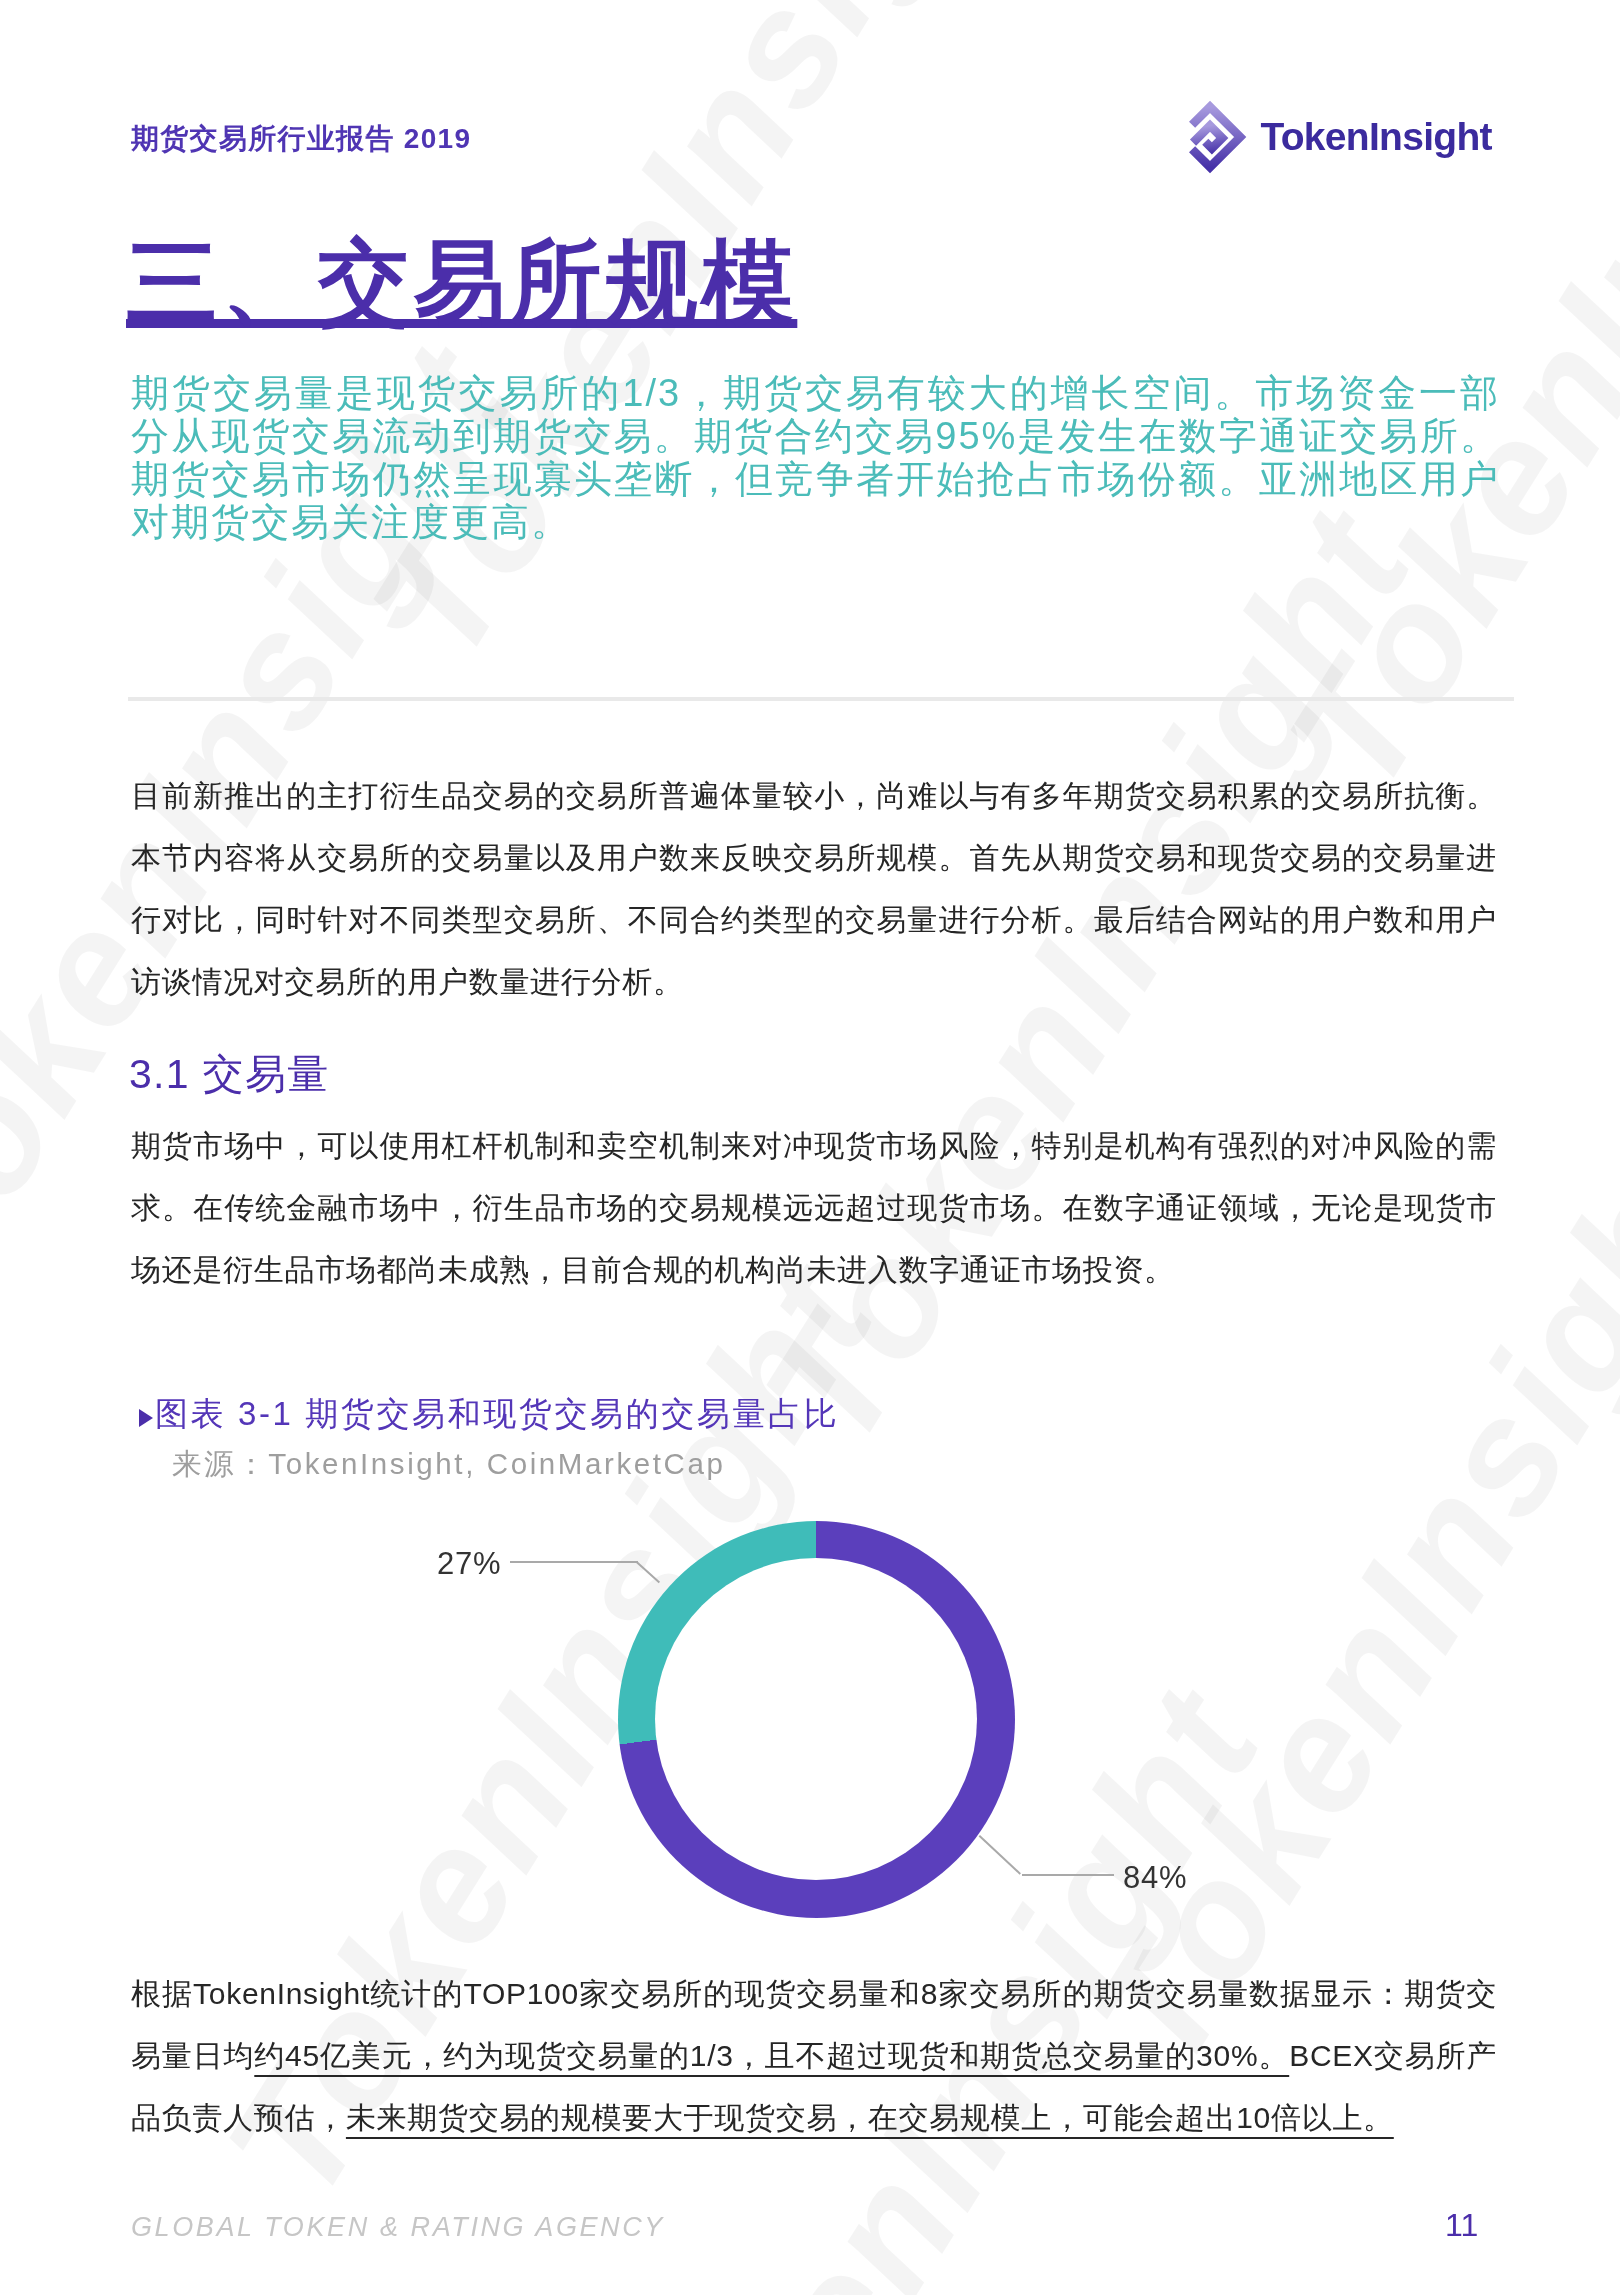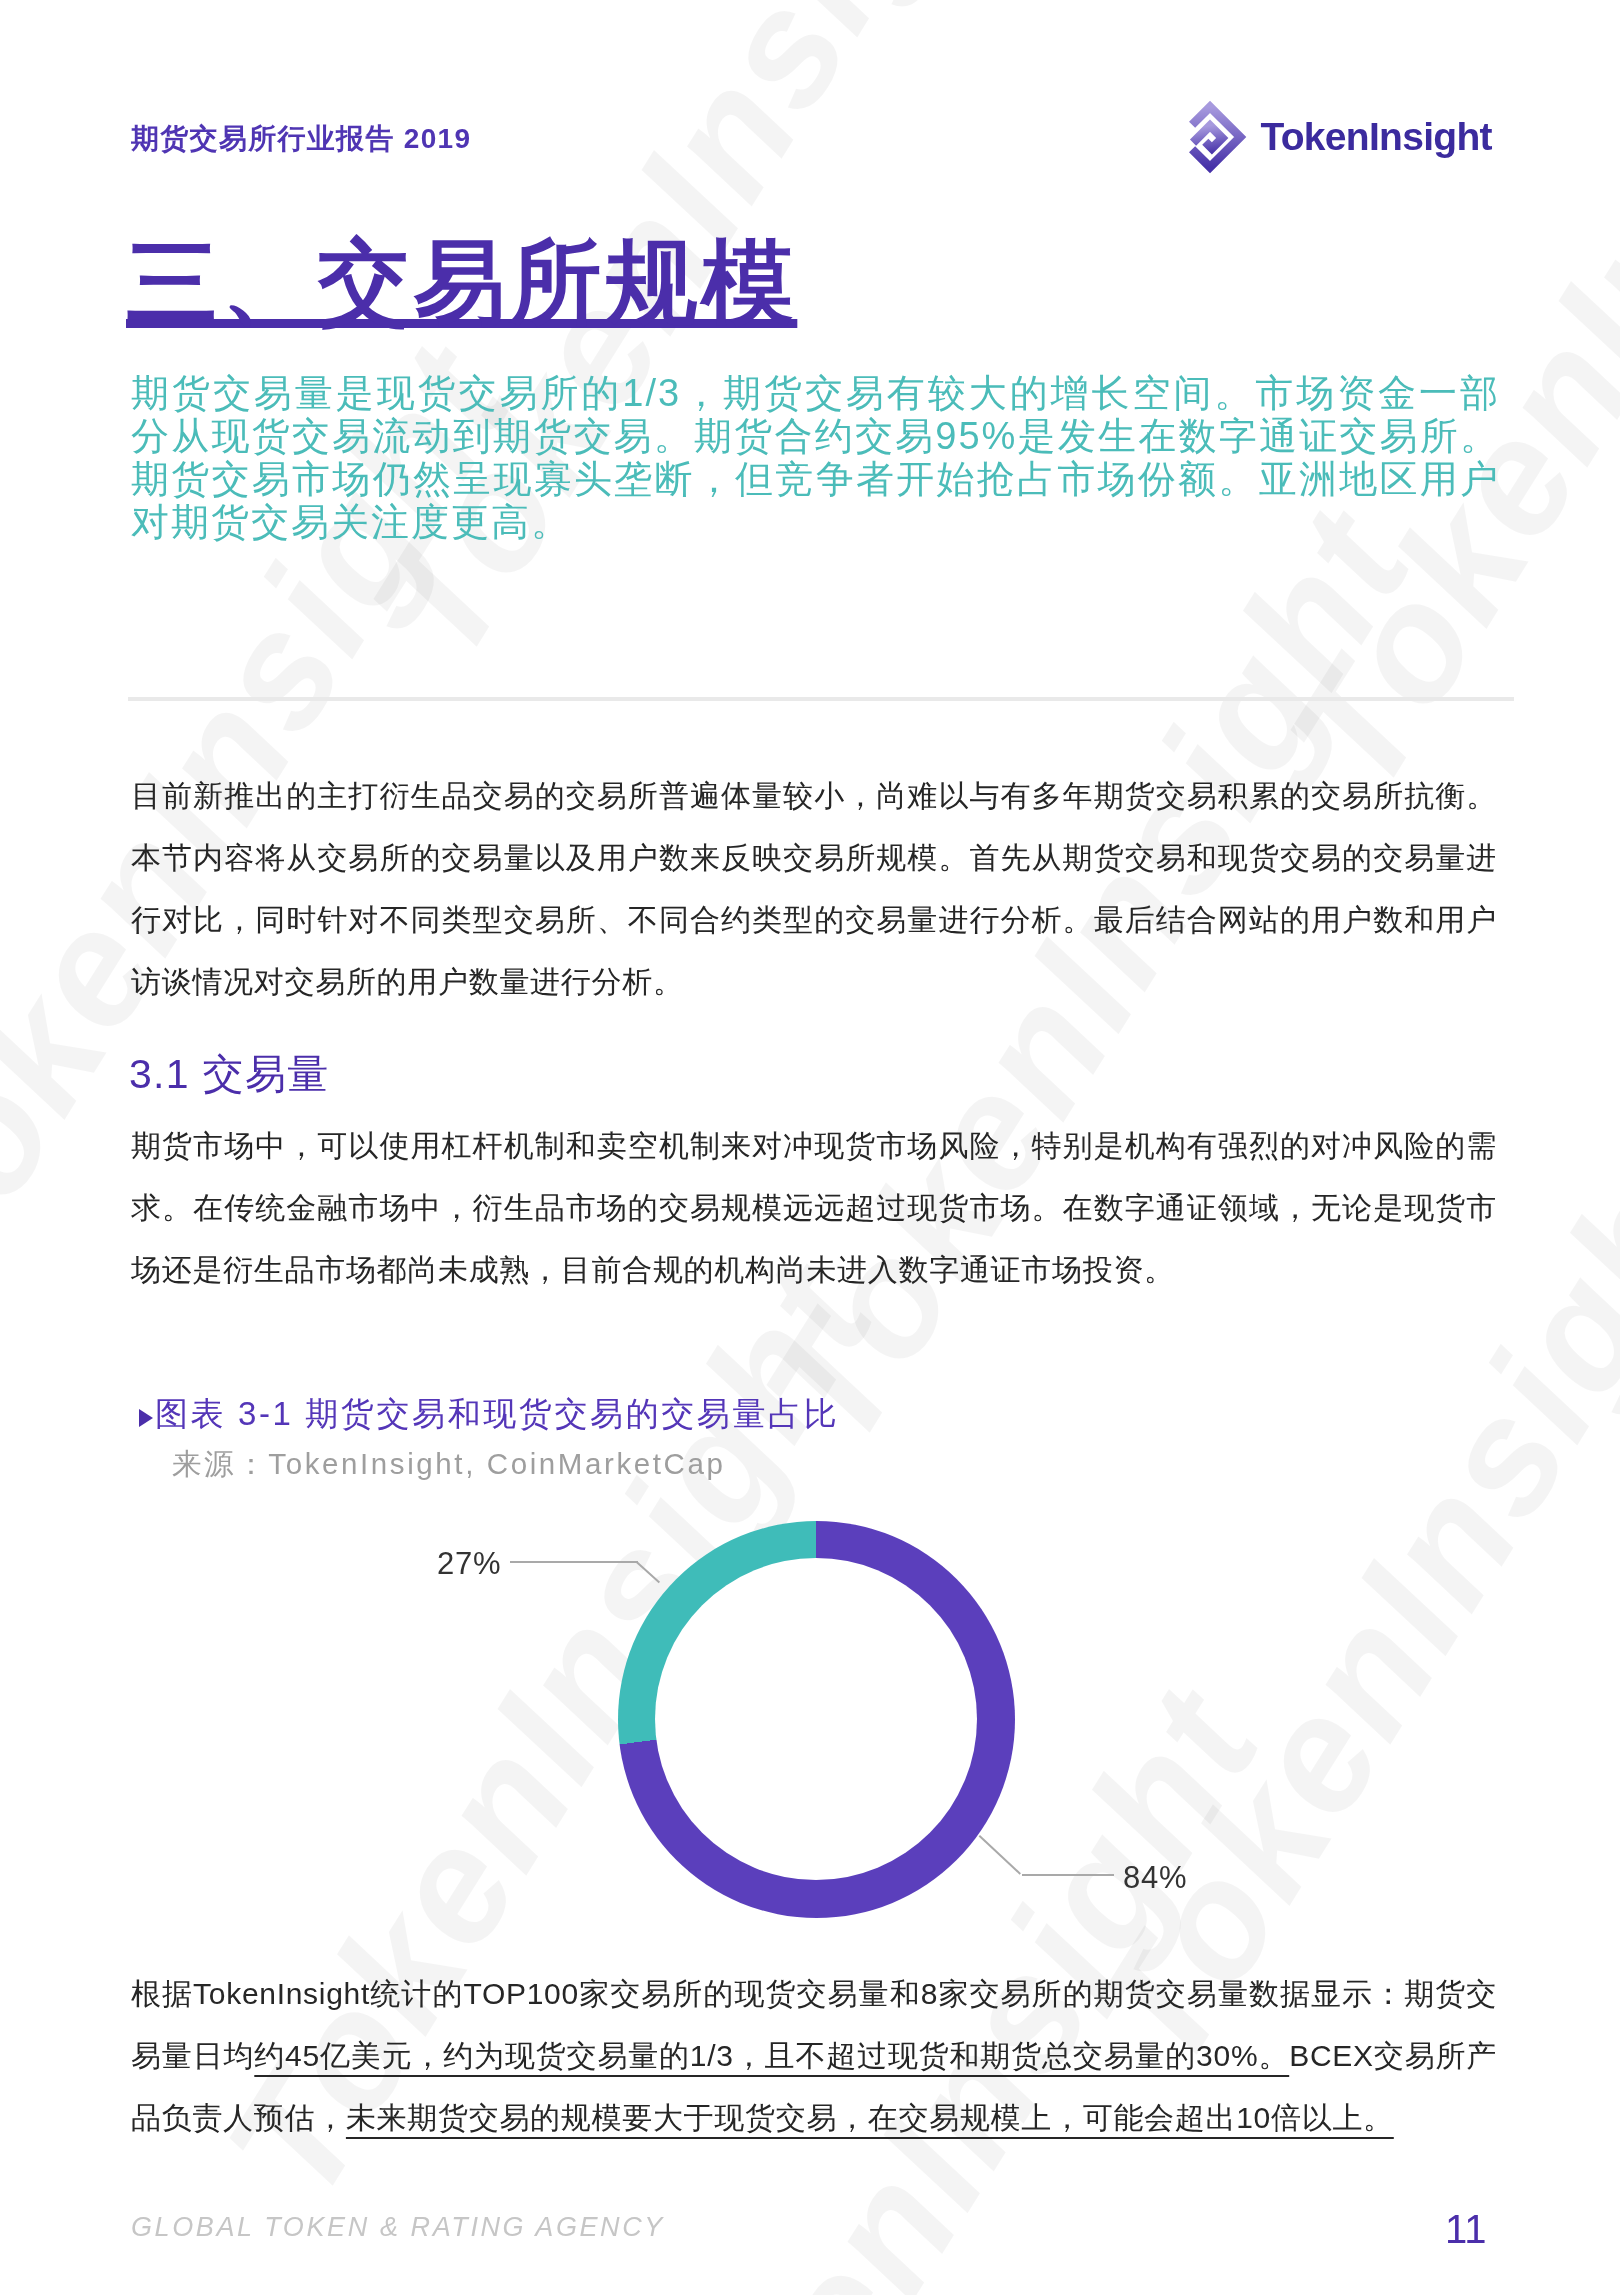--- a/index.html
+++ b/index.html
@@ -103,7 +103,7 @@
     color:var(--footer-gray);letter-spacing:2.6px;z-index:2;
   }
   .footer-page{
-    position:absolute;left:1445px;top:2207px;font-size:40px;
+    position:absolute;left:1445px;top:2207px;font-size:32px;
     color:var(--purple);z-index:2;
   }
 </style>

